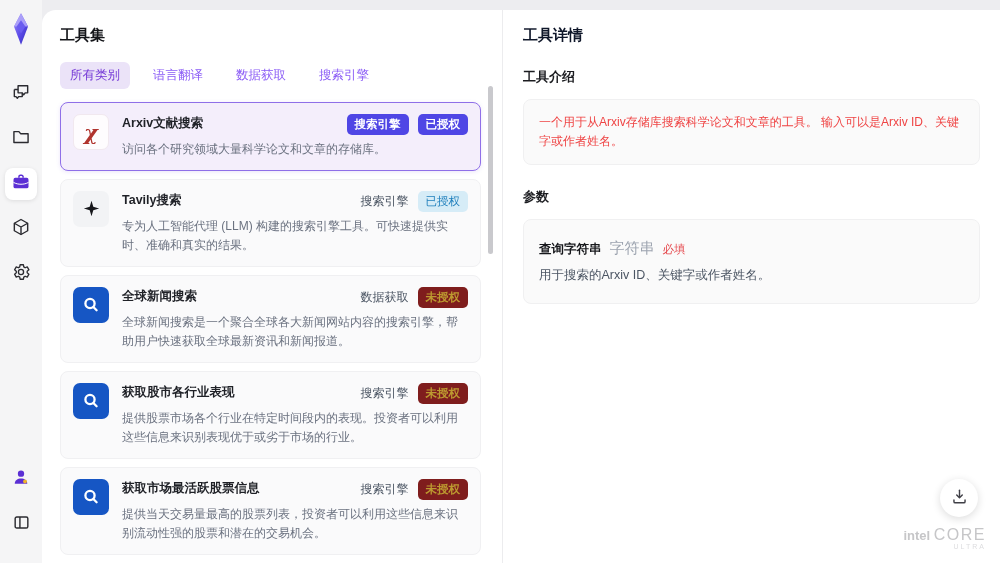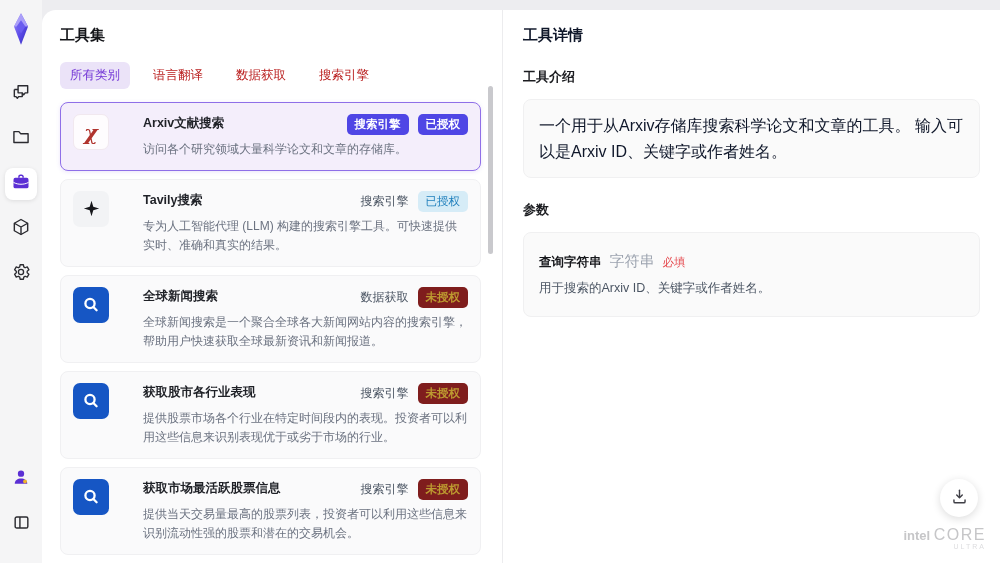--- a/index.html
+++ b/index.html
@@ -23,7 +23,7 @@
   .left-panel { width:460px; flex:none; position:relative; padding:16px 0 0 18px; }
   .panel-title { font-size:15px; font-weight:bold; color:#15161a; }
   .tabs { display:flex; align-items:center; gap:13px; margin-top:17px; }
-  .tab { font-size:12.5px; color:#b91c1c; padding:5px 10px; border-radius:6px; cursor:pointer; white-space:nowrap; }
+  .tab { font-size:12.5px; color:#8b5cf6; padding:5px 10px; border-radius:6px; cursor:pointer; white-space:nowrap; }
   .tab.active { background:#ebe3f8; color:#7438d6; }
 
   .tool-list { margin-top:13px; width:421px; }

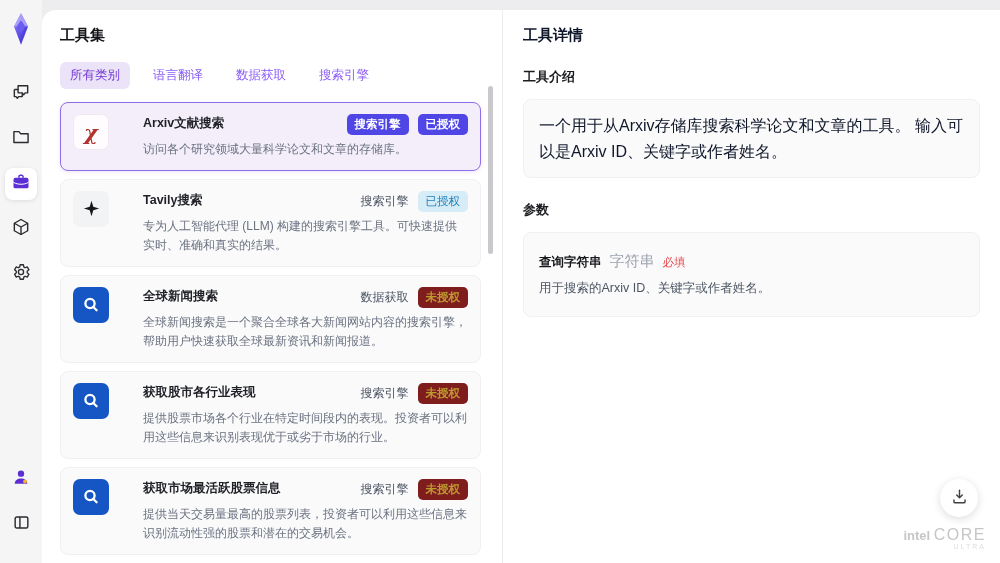--- a/index.html
+++ b/index.html
@@ -36,7 +36,7 @@
   .arxiv-glyph { font-family:"DejaVu Serif",serif; font-style:italic; font-weight:bold; font-size:21px; color:#b0332e; line-height:1; }
   .icon-gray { background:#f2f3f5; }
   .icon-blue { background:#1656c4; }
-  .card-content { flex:1; min-width:0;margin-left:21px; }
+  .card-content { flex:1; min-width:0; }
   .card-head { display:flex; align-items:flex-start; }
   .card-title { font-size:12.5px; font-weight:bold; color:#1f2127; flex:1; padding-top:1px; }
   .badges { display:flex; gap:9px; align-items:center; margin-left:8px; flex:none; }

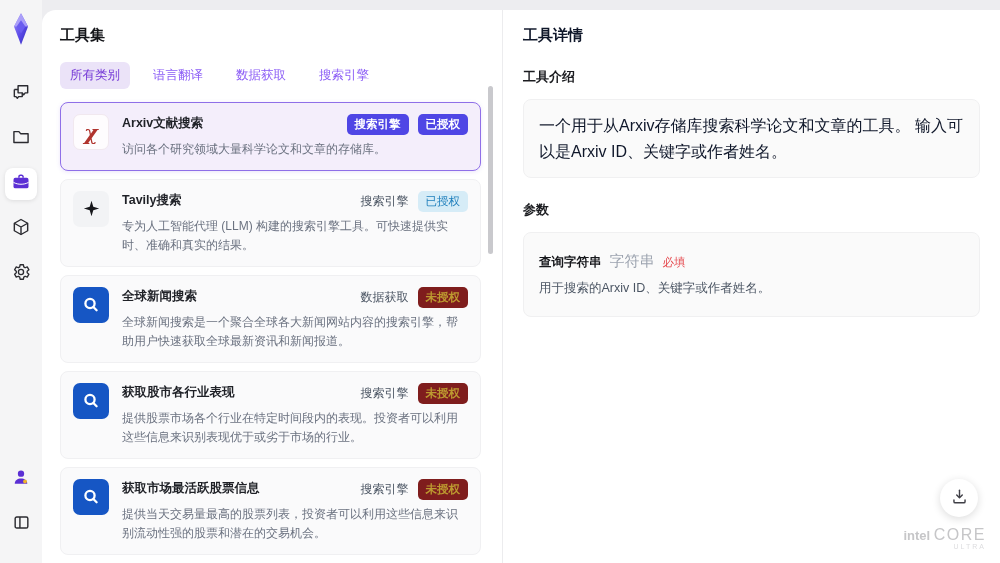--- a/index.html
+++ b/index.html
@@ -57,7 +57,7 @@
   .rp-title { font-size:15px; font-weight:bold; color:#0f172a; }
   .section-h { font-size:13px; font-weight:bold; color:#1b1c20; margin-top:23px; }
   .info-box { margin-top:13px; background:#fafafa; border:1px solid #f0f0f1; border-radius:8px;
-              padding:13px 15px; font-size:16px; color:#0f172a; line-height:1.6; }
+              padding:13px 15px; font-size:12px; color:#ef4444; line-height:1.6; }
   .param-box { margin-top:13px; background:#fafafa; border:1px solid #f0f0f1; border-radius:8px; padding:19px 15px; }
   .param-head { display:flex; align-items:baseline; gap:8px; }
   .param-name { font-size:12.5px; font-weight:bold; color:#17181c; }

